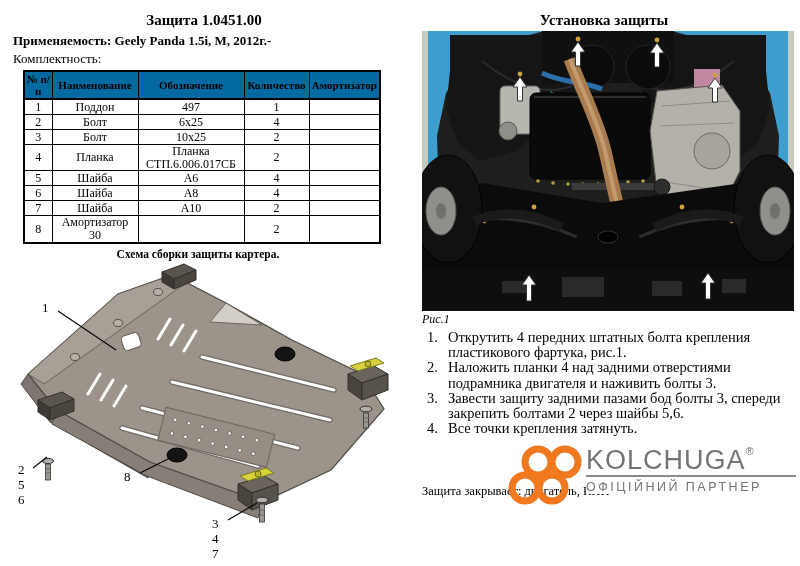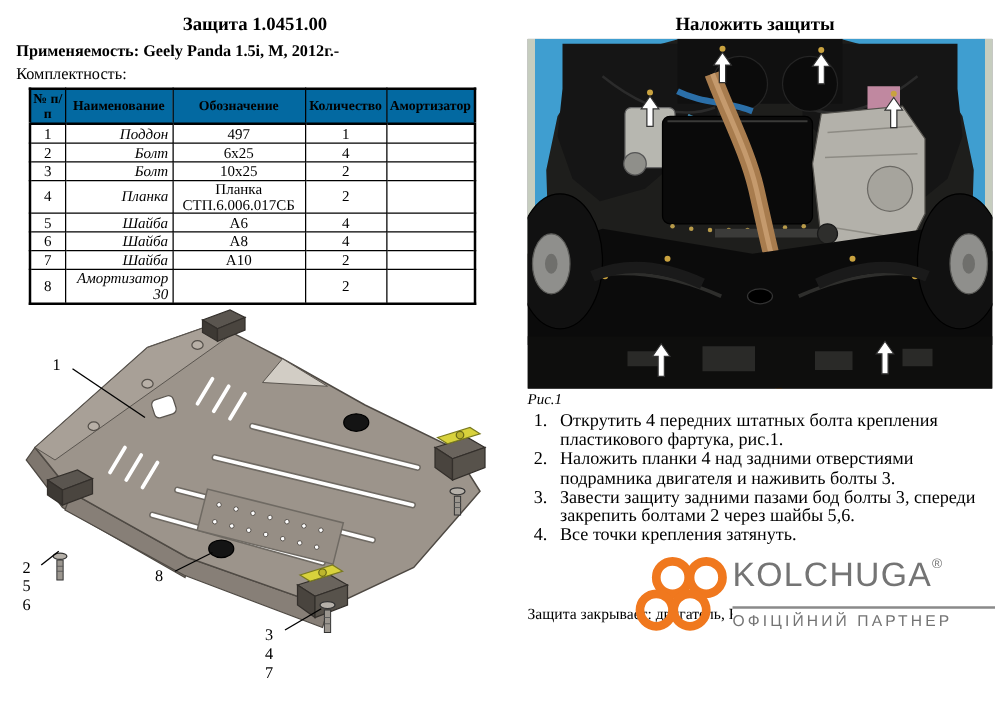--- a/index.html
+++ b/index.html
@@ -258,7 +258,7 @@
   </div>
 
   <div class="col-right">
-    <div class="doc-title">Наложить защиты</div>
+    <div class="doc-title">Установка защиты</div>
 
     <svg width="372" height="280" viewBox="0 0 372 280" style="display:block;margin:2px 0 0 14px;">
       <rect width="372" height="280" fill="#1e1e1c"></rect>

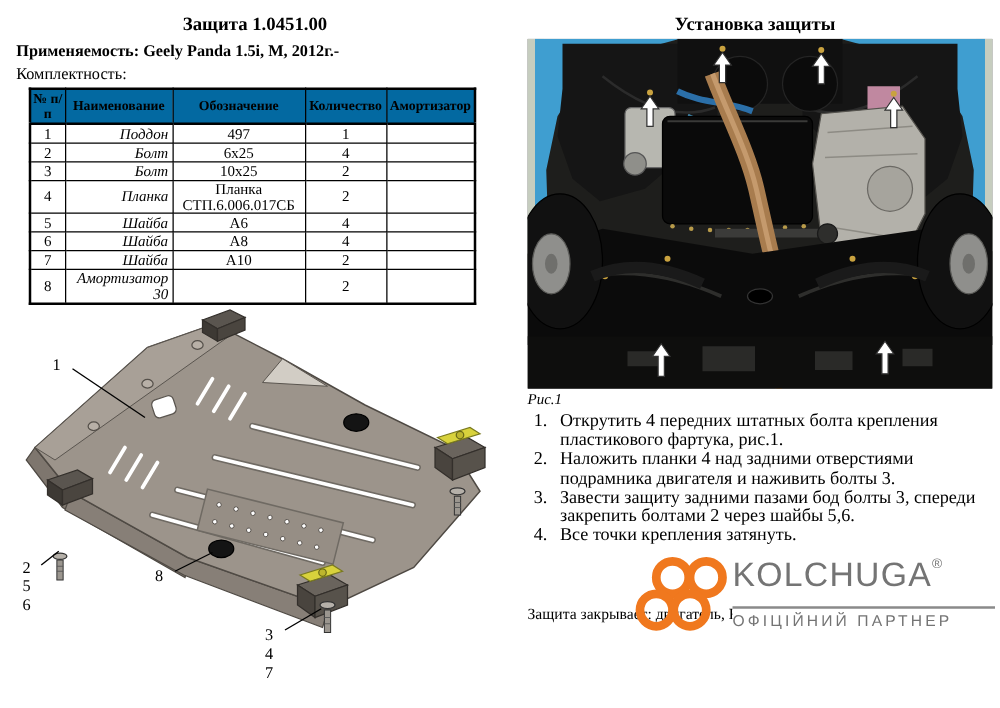--- a/index.html
+++ b/index.html
@@ -15,7 +15,7 @@
   table.kit{margin-left:23px;border-collapse:collapse;width:356px;border:2px solid #000;table-layout:fixed;}
   table.kit th{background:#0369a1;font-weight:bold;font-size:11px;border:1px solid #000;border-bottom:2px solid #000;padding:1px 0;line-height:1.1;}
   table.kit td{border:1px solid #000;font-size:12px;padding:0 3px;height:14px;text-align:center;line-height:1.05;}
-  table.kit td.name{text-align:right;font-style:italic;}
+  table.kit td.name{text-align:center;}
   .scheme-caption{width:370px;text-align:center;font-weight:bold;font-size:11.5px;margin:4px 0 0 13px;}
 
   .fig-caption{font-style:italic;font-size:12px;margin:1px 0 1px 14px;}

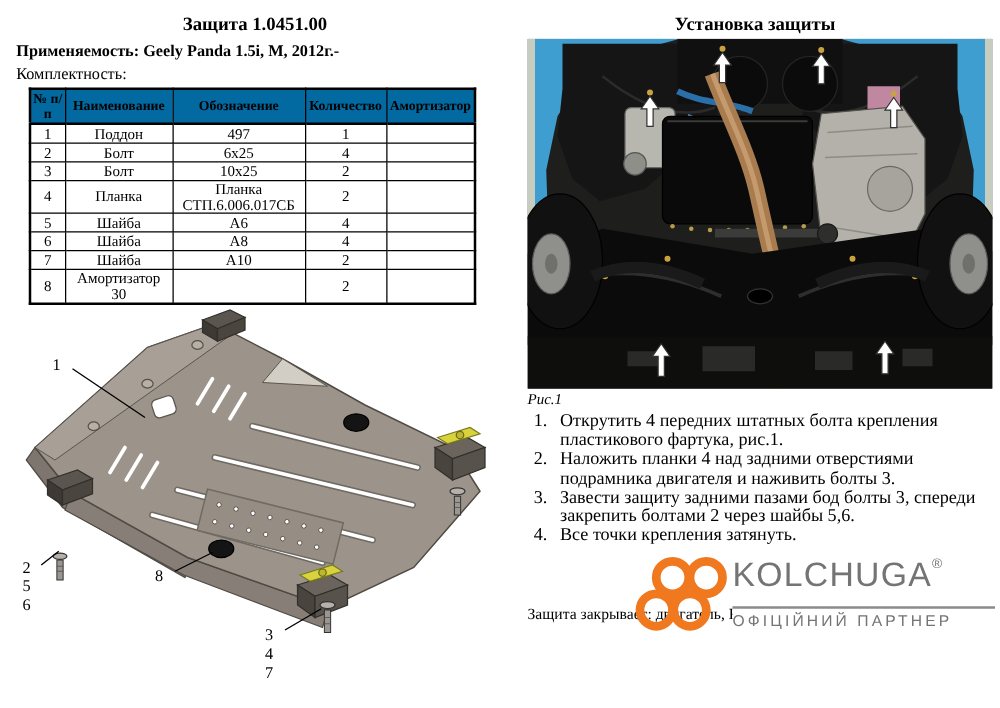--- a/index.html
+++ b/index.html
@@ -125,6 +125,7 @@
         </tbody>
     </table>
 
+    <div class="scheme-caption">Схема сборки защиты картера.</div>
 
     <svg width="408" height="312" viewBox="0 0 408 312" style="display:block;margin-top:2px;">
 

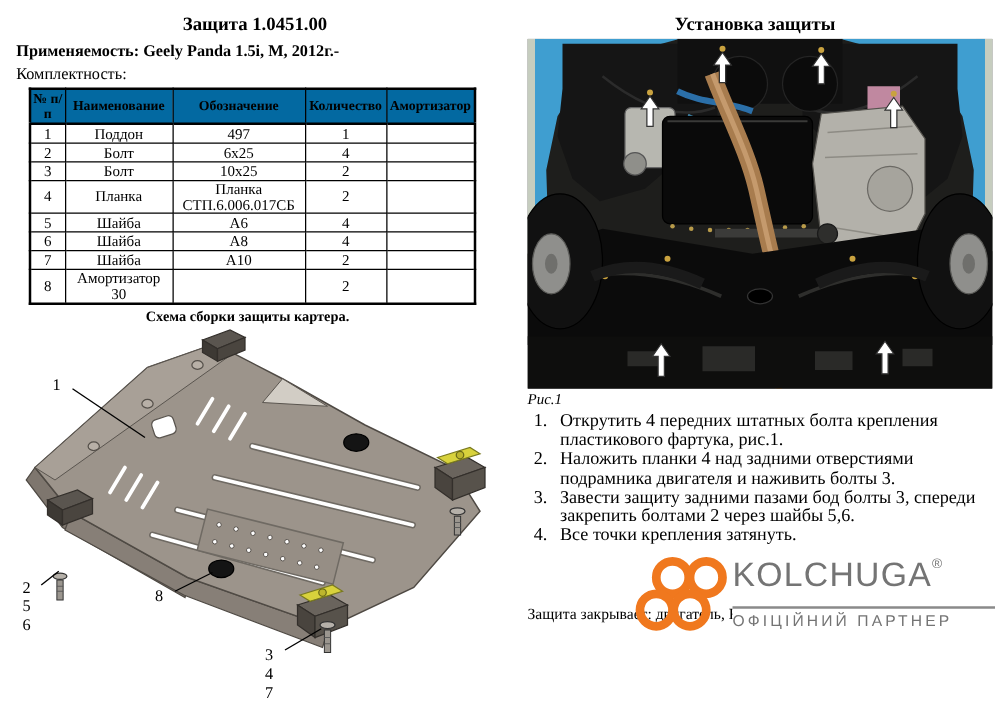--- a/index.html
+++ b/index.html
@@ -28,7 +28,7 @@
   .rings{position:absolute;left:100px;top:0;z-index:2;}
   .logo-text{position:absolute;left:178px;top:2px;width:210px;background:#fff;z-index:3;
              font-family:"Liberation Sans",sans-serif;color:#747474;text-align:left;}
-  .brand{font-size:27px;letter-spacing:1px;line-height:28px;border-bottom:2px solid #8a8a8a;padding-bottom:11px;white-space:nowrap;}
+  .brand{font-size:27px;letter-spacing:1px;line-height:28px;border-bottom:2px solid #8a8a8a;padding-bottom:1px;white-space:nowrap;}
   .brand sup{font-size:11px;vertical-align:top;line-height:10px;}
   .subtitle{font-size:12.5px;letter-spacing:2.5px;margin-top:3px;white-space:nowrap;}
   .website{font-size:20.5px;letter-spacing:.5px;margin-top:2px;white-space:nowrap;}

